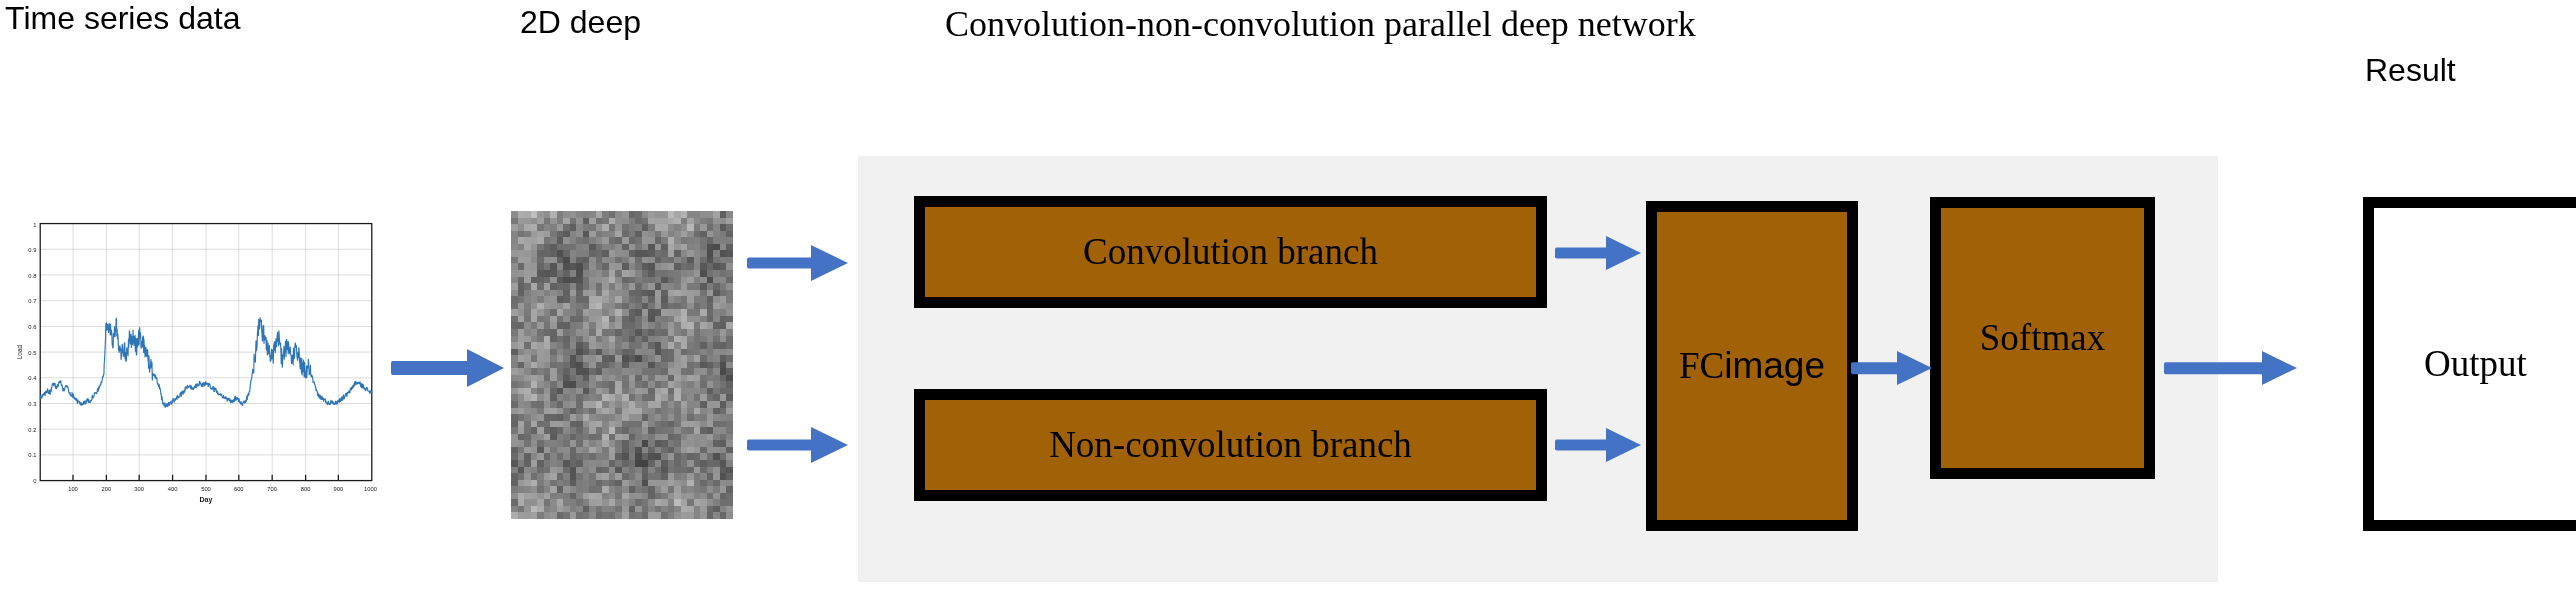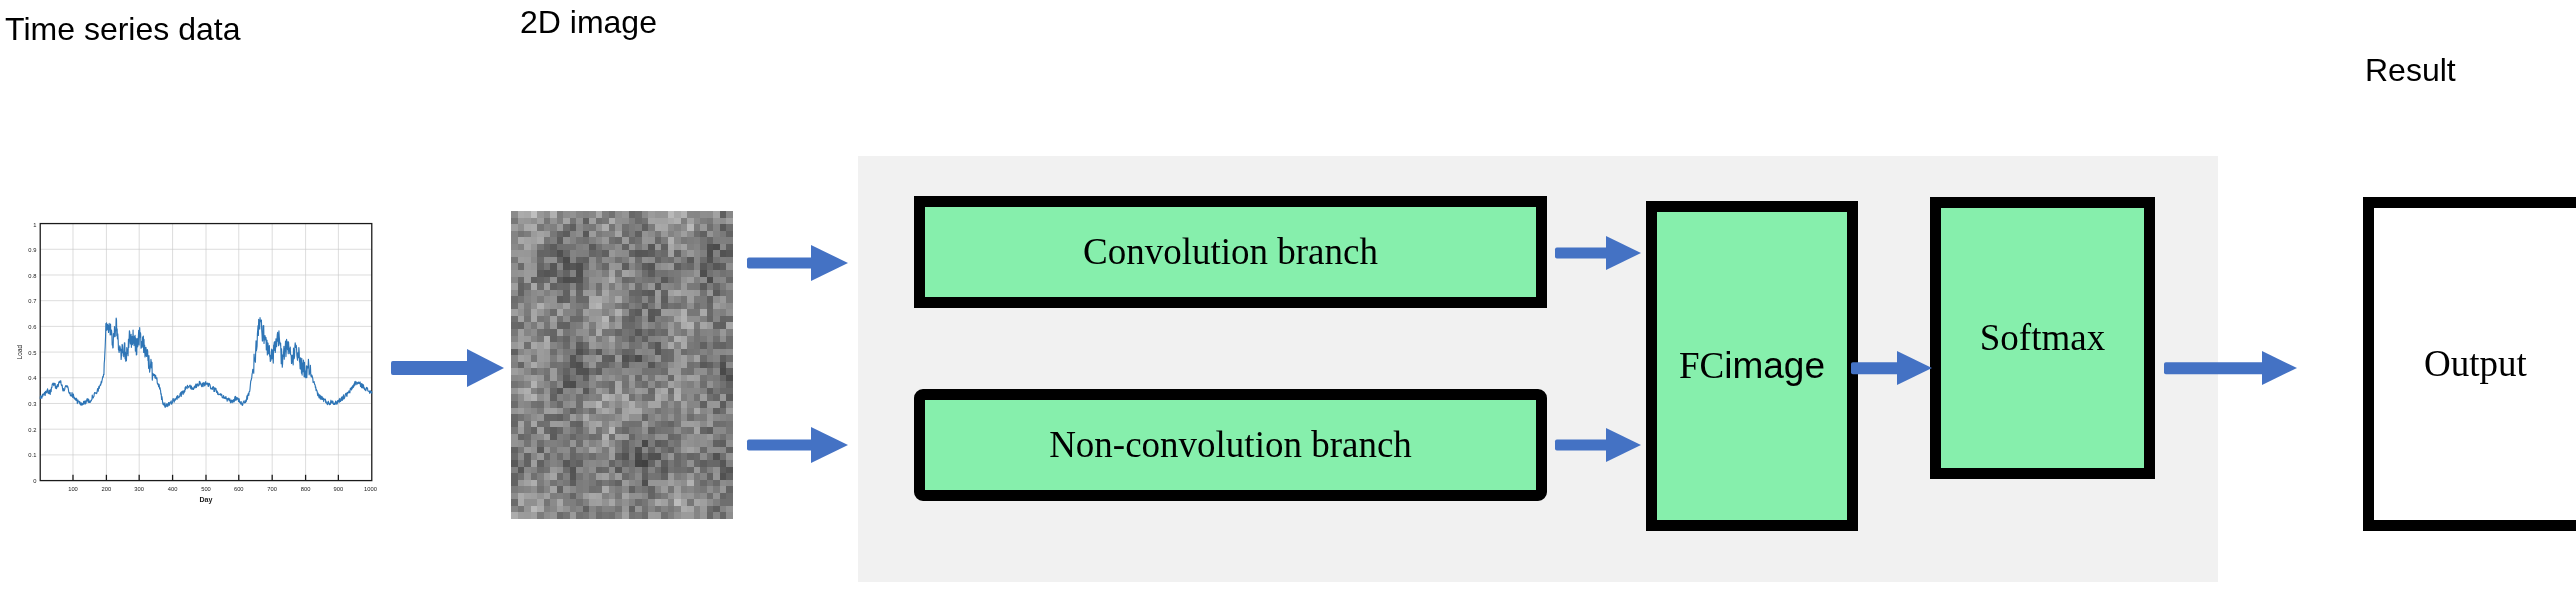--- a/index.html
+++ b/index.html
@@ -13,7 +13,7 @@
   .hdr-sans{font-family:"Liberation Sans", sans-serif;font-size:32px;}
   .hdr-serif{font-family:"Liberation Serif", serif;font-size:36px;}
 
-  #hdr-time   {left:5.1px;   top:11px;}
+  #hdr-time   {left:5.1px;   top:0;}
   #hdr-image  {left:520px; top:3.9px;}
   #hdr-net    {left:945px;top:2.6px;}
   #hdr-result {left:2365px;top:3.9px;margin-top:48px;}

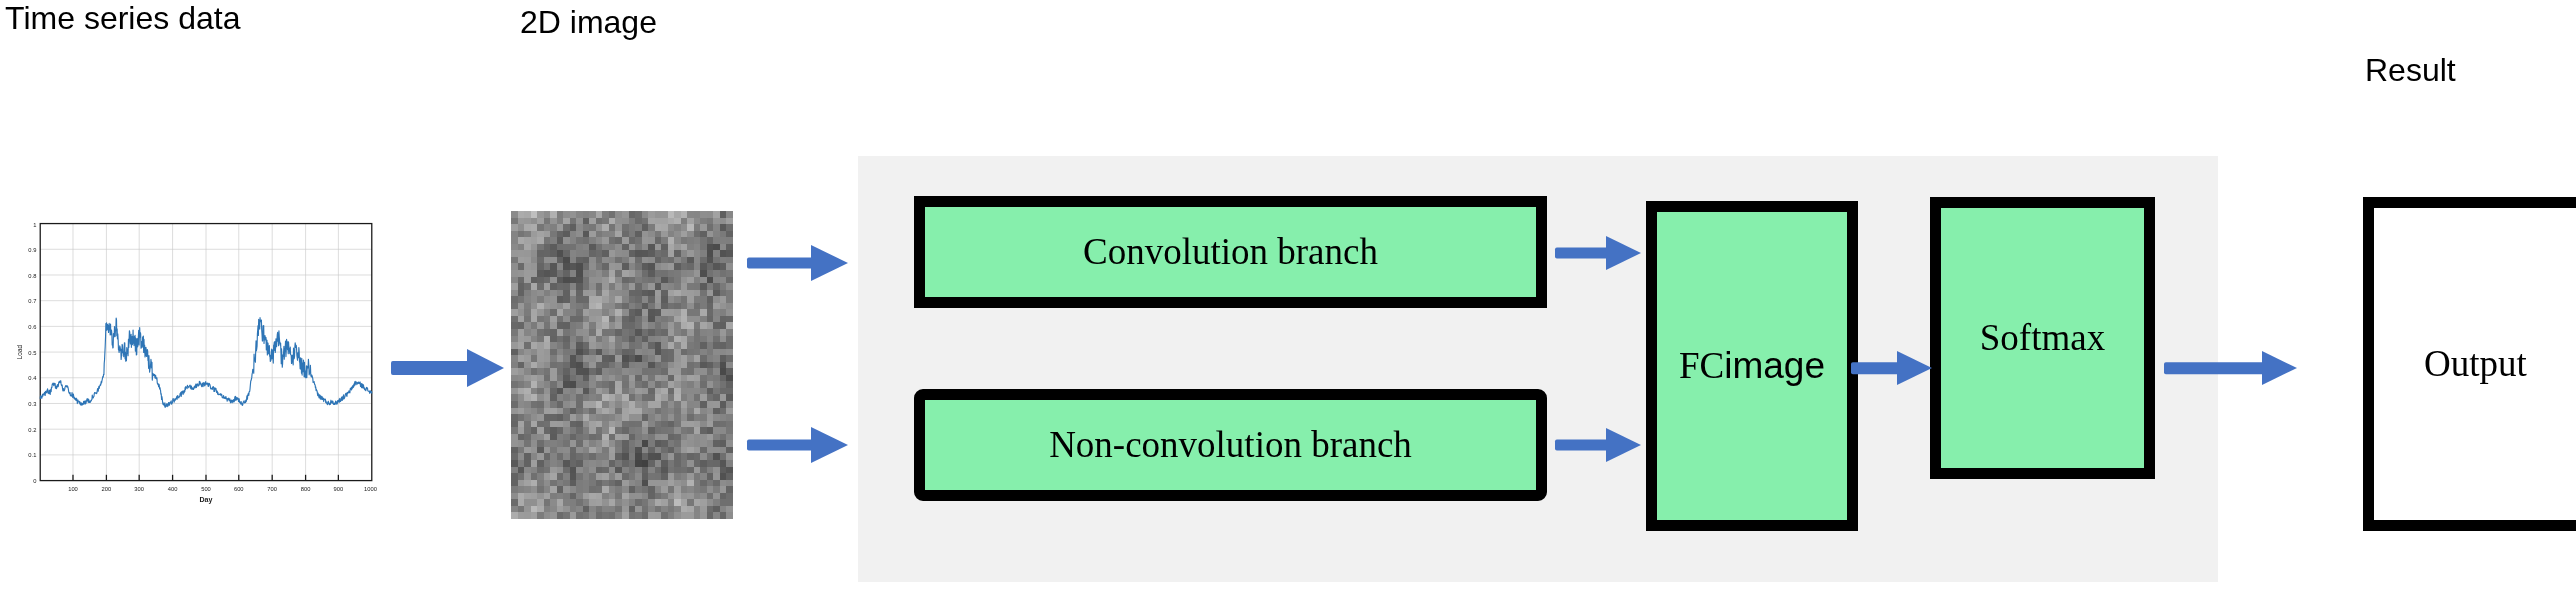--- a/index.html
+++ b/index.html
@@ -96,7 +96,7 @@
 
   <div class="hdr hdr-sans" id="hdr-time">Time series data</div>
 
-  <div class="hdr hdr-sans" id="hdr-image">2D image</div>
+  <div class="hdr hdr-sans" id="hdr-image">2D deep</div>
 
 
   <div class="hdr hdr-sans" id="hdr-result">Result</div>

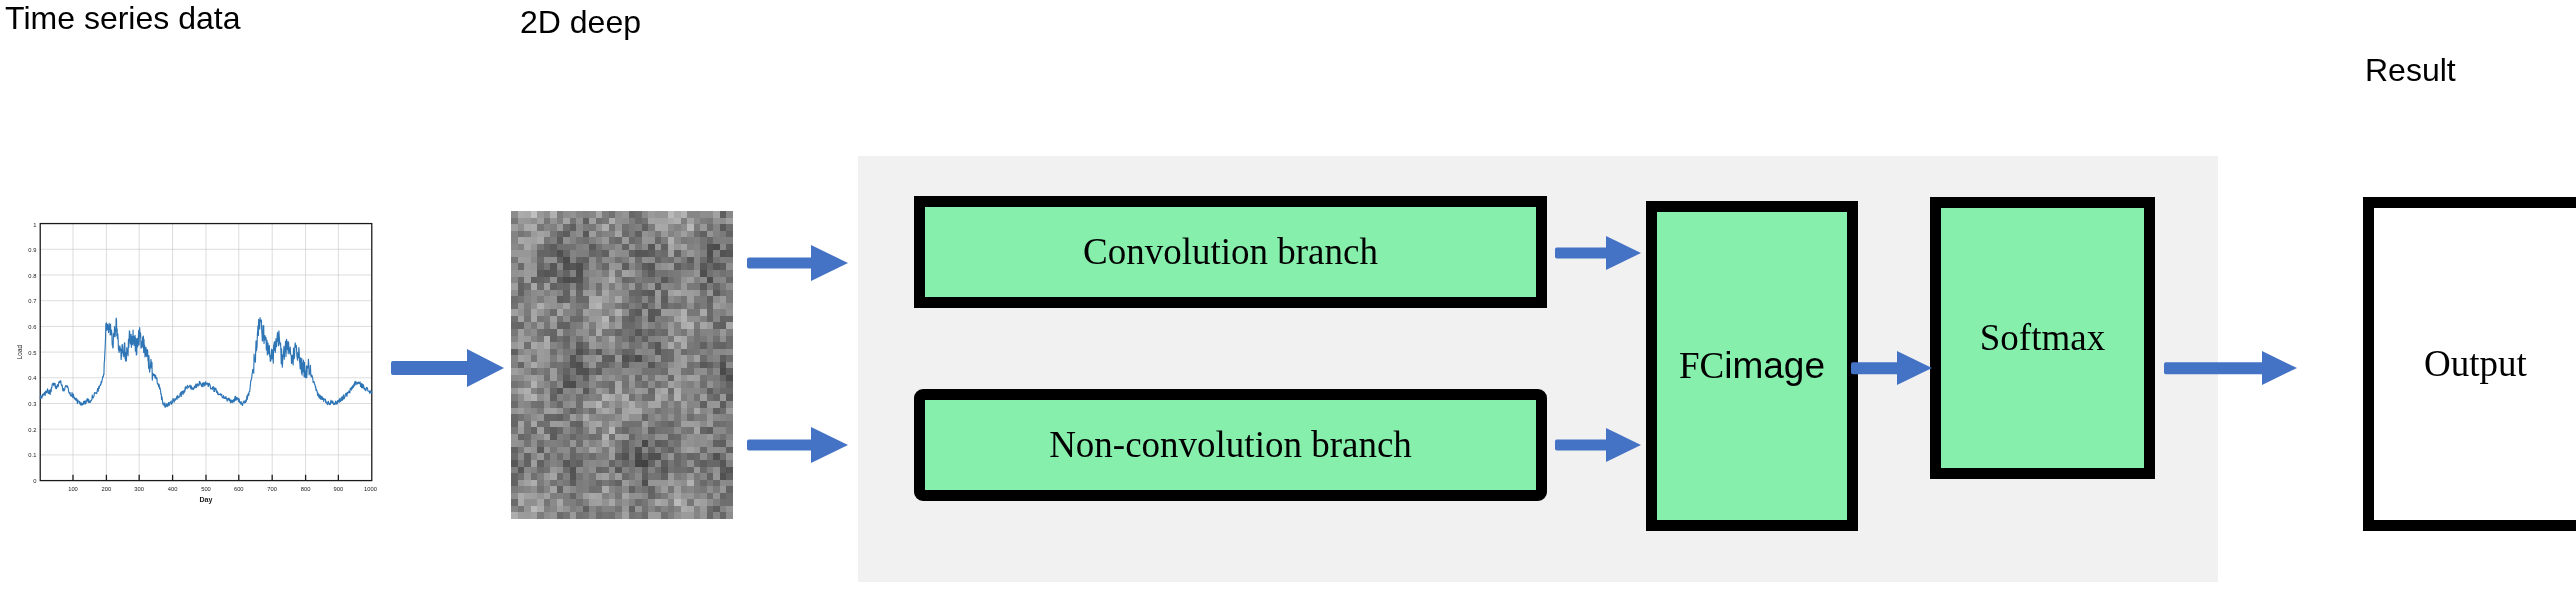--- a/index.html
+++ b/index.html
@@ -98,6 +98,7 @@
 
   <div class="hdr hdr-sans" id="hdr-image">2D deep</div>
 
+  <div class="hdr hdr-serif" id="hdr-net">Convolution-non-convolution parallel deep network</div>
 
   <div class="hdr hdr-sans" id="hdr-result">Result</div>
 

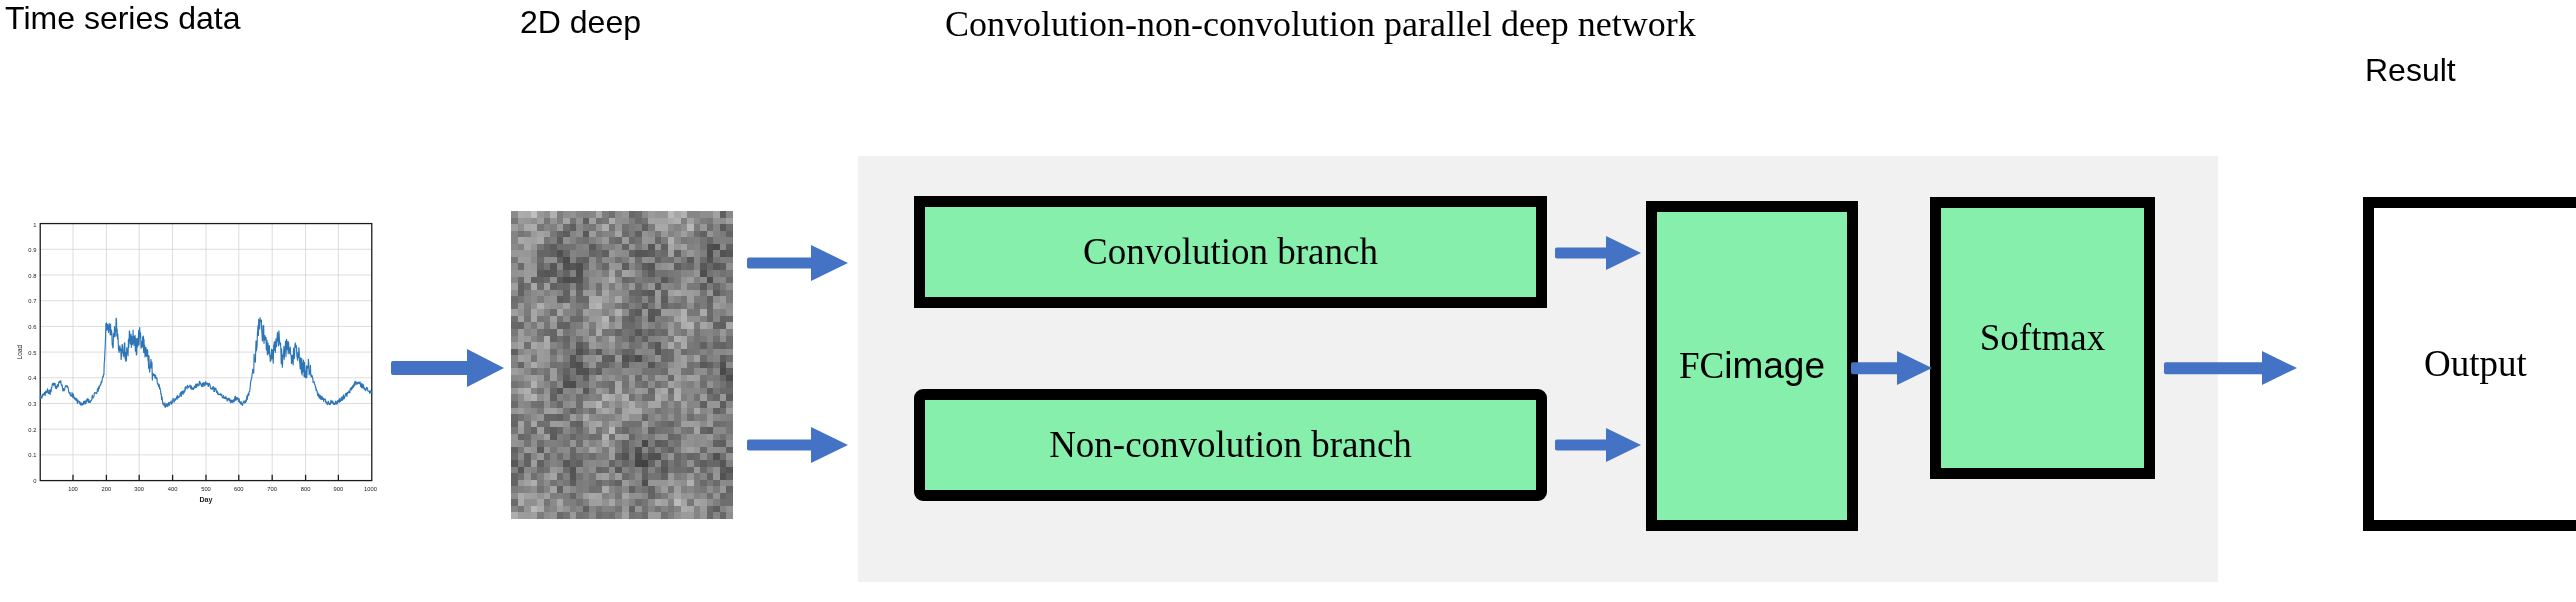--- a/index.html
+++ b/index.html
@@ -24,7 +24,7 @@
 
   
   .box{position:absolute;box-sizing:border-box;border:11px solid #000;
-       background:#86efac;display:flex;align-items:center;justify-content:center;
+       background:#a16207;display:flex;align-items:center;justify-content:center;
        text-align:center;color:#000;}
   .box-label{font-family:"Liberation Serif", serif;font-size:37px;line-height:1.05;}
   .box-label-sans{font-family:"Liberation Sans", sans-serif;font-size:37px;line-height:1.12;}

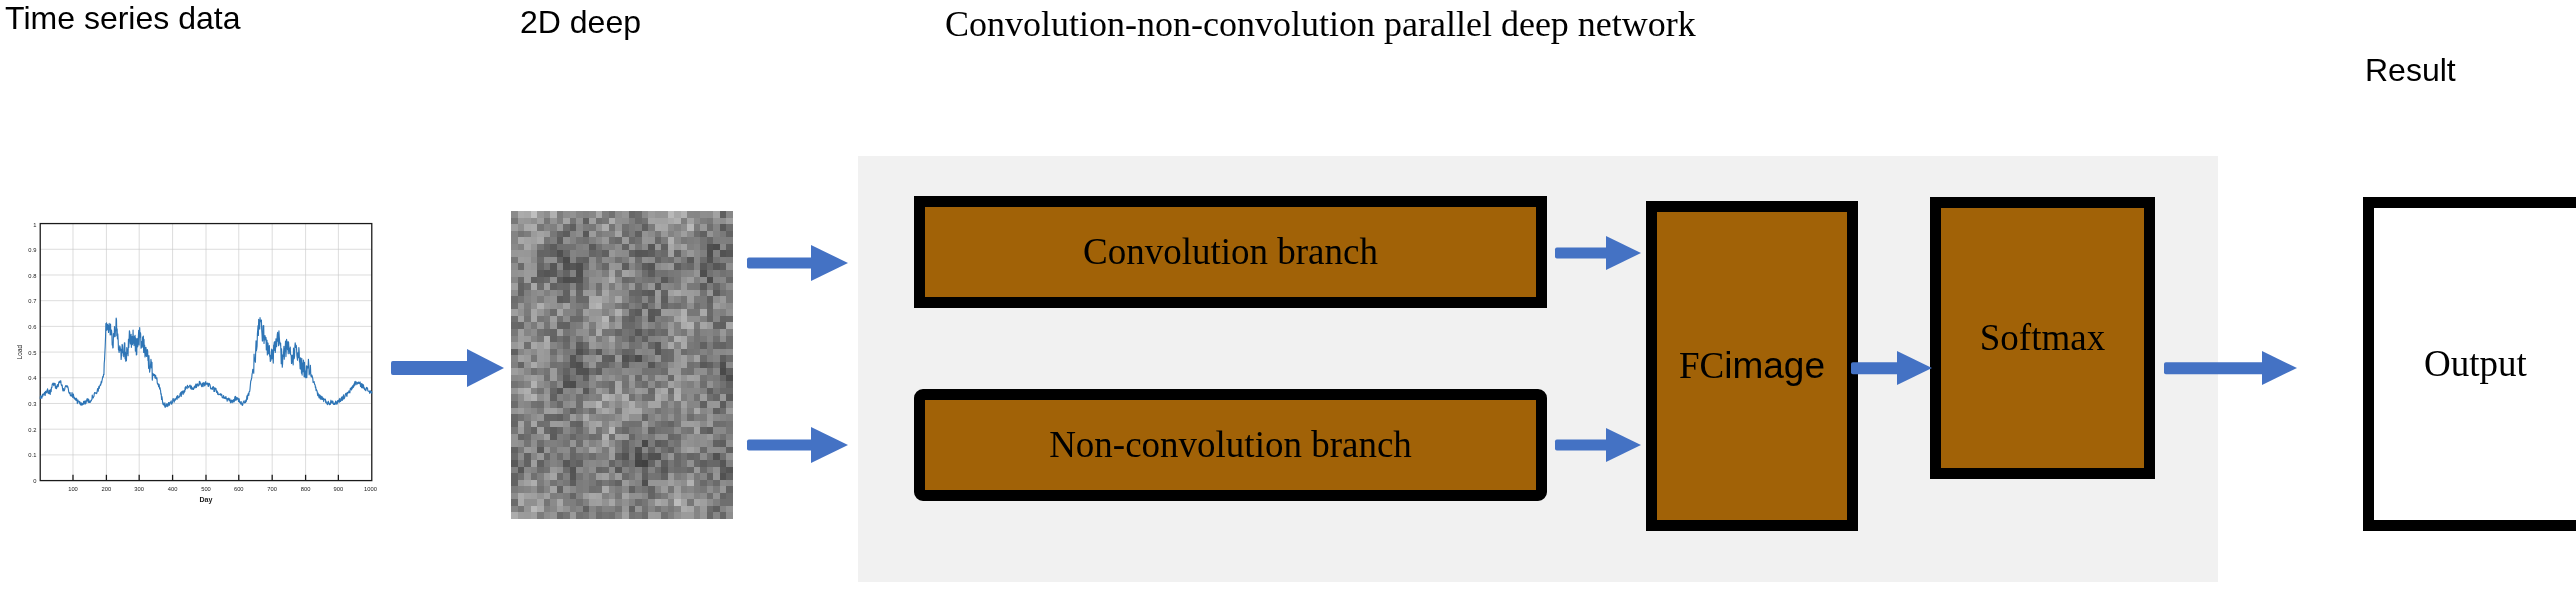--- a/index.html
+++ b/index.html
@@ -30,7 +30,7 @@
   .box-label-sans{font-family:"Liberation Sans", sans-serif;font-size:37px;line-height:1.12;}
 
   #box-conv     {left:914px;top:196px; width:633px;height:112px;}
-  #box-nonconv  {left:914px;top:389px; width:633px;height:112px;border-radius:9px;}
+  #box-nonconv  {left:914px;top:389px; width:633px;height:112px;}
   #box-fc       {left:1646px;top:201px; width:212px;height:330px;}
   #box-softmax  {left:1930px;top:197px; width:225px;height:282px;}
   #box-output   {left:2315px;top:197px; width:225px;height:334px;background:#ffffff;margin-left:48px;}

